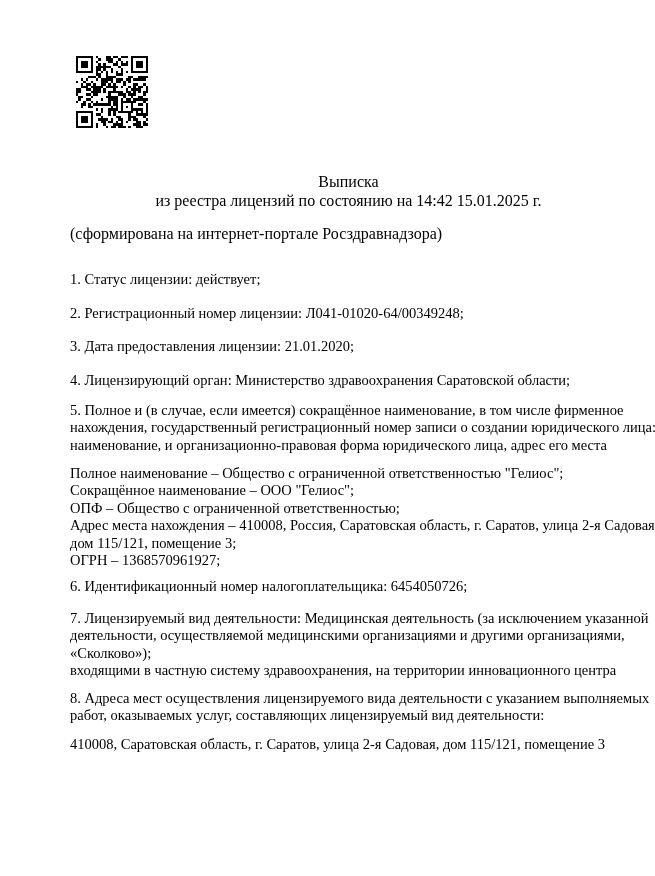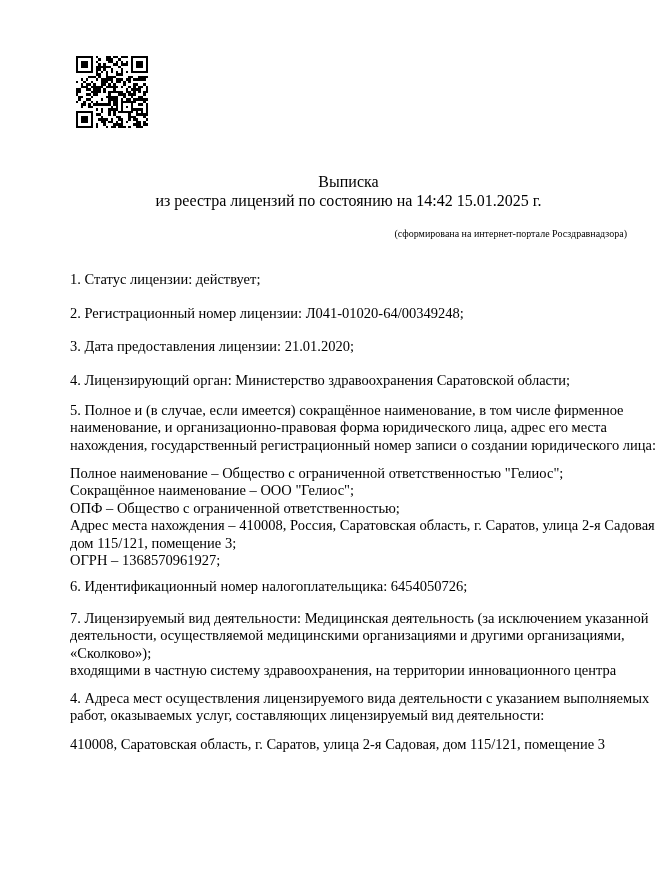--- a/index.html
+++ b/index.html
@@ -39,8 +39,8 @@
     left:70px;
     top:227px;
     width:557px;
-    text-align:right;
-    font-size:10px;
+    text-align:left;
+    font-size:16px;
     line-height:14px;
     white-space:nowrap;
   }

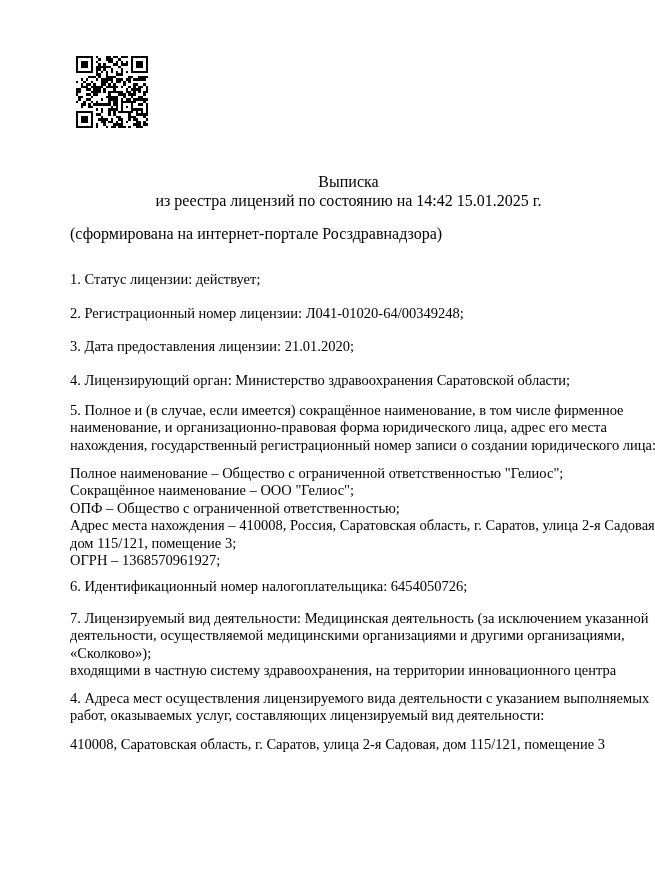--- a/index.html
+++ b/index.html
@@ -523,8 +523,8 @@
 
   <div class="para p4">
     <div class="line">5. Полное и (в случае, если имеется) сокращённое наименование, в том числе фирменное</div>
+    <div class="line">нахождения, государственный регистрационный номер записи о создании юридического лица:</div>
     <div class="line">наименование, и организационно-правовая форма юридического лица, адрес его места</div>
-    <div class="line">нахождения, государственный регистрационный номер записи о создании юридического лица:</div>
   </div>
 
   <div class="para p5">

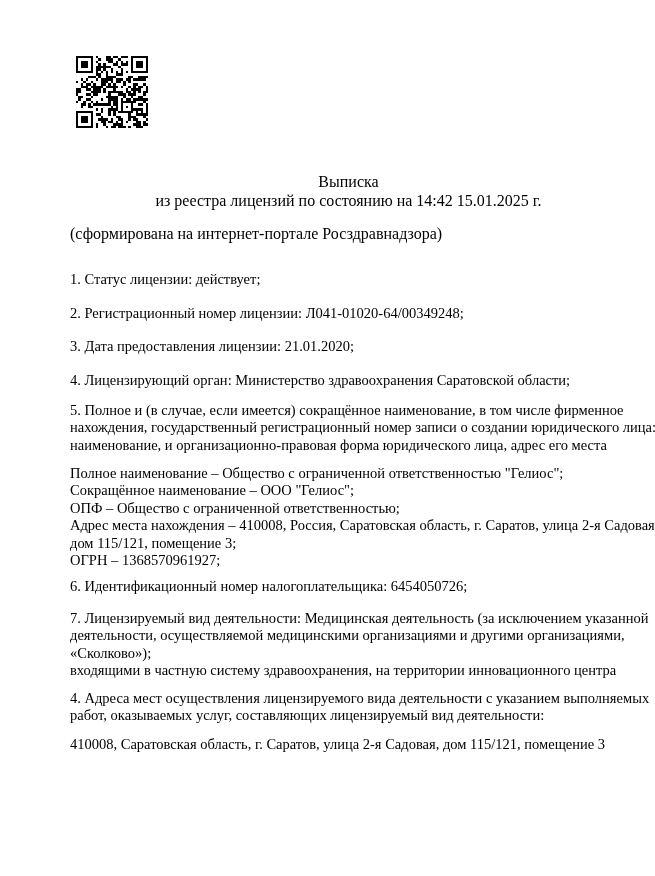--- a/index.html
+++ b/index.html
@@ -548,7 +548,7 @@
   </div>
 
   <div class="para p8">
-    <div class="line">4. Адреса мест осуществления лицензируемого вида деятельности с указанием выполняемых</div>
+    <div class="line">8. Адреса мест осуществления лицензируемого вида деятельности с указанием выполняемых</div>
     <div class="line">работ, оказываемых услуг, составляющих лицензируемый вид деятельности:</div>
   </div>
 

